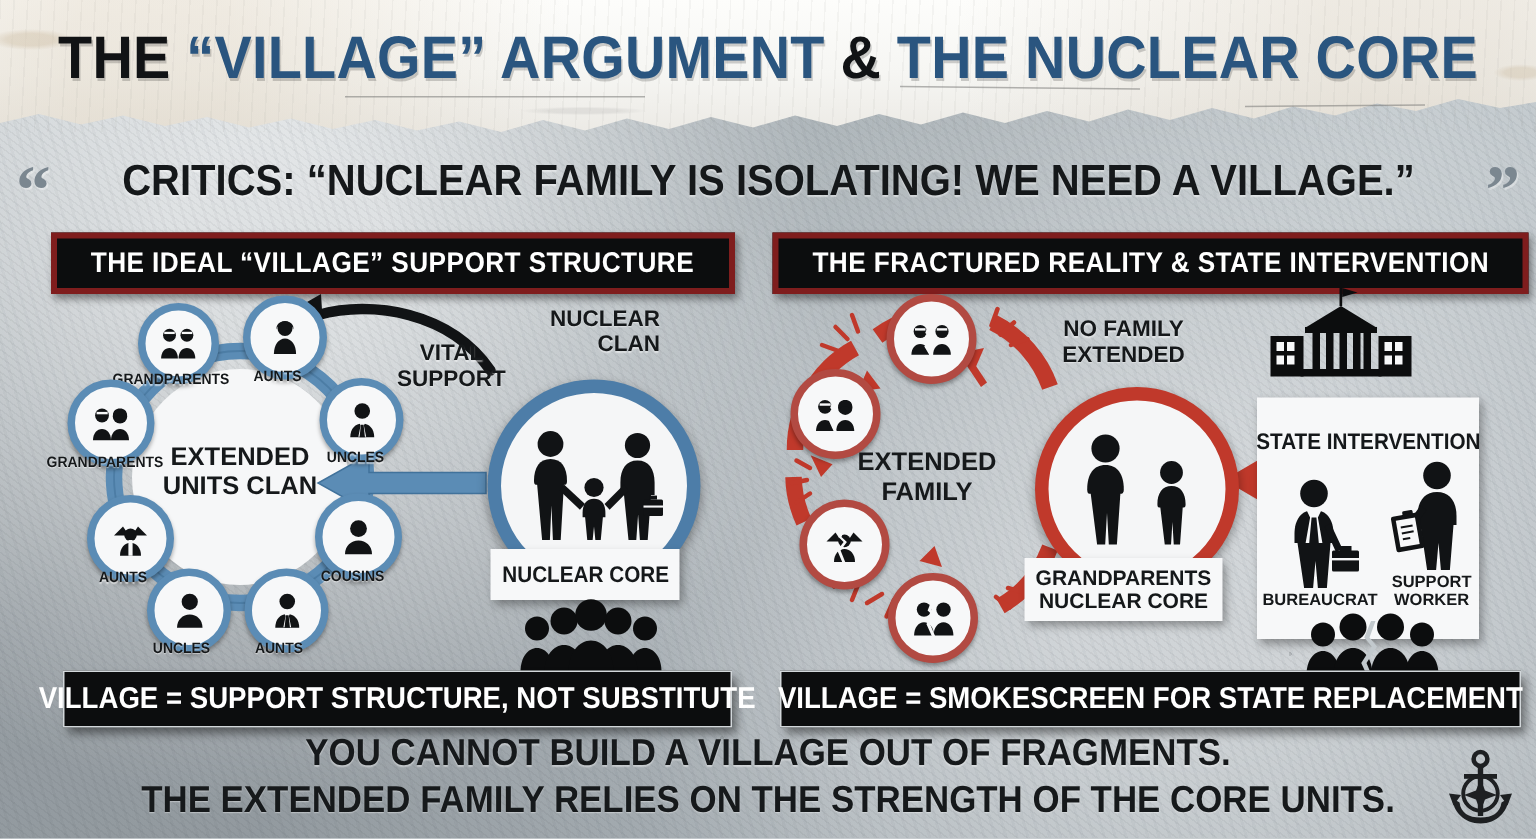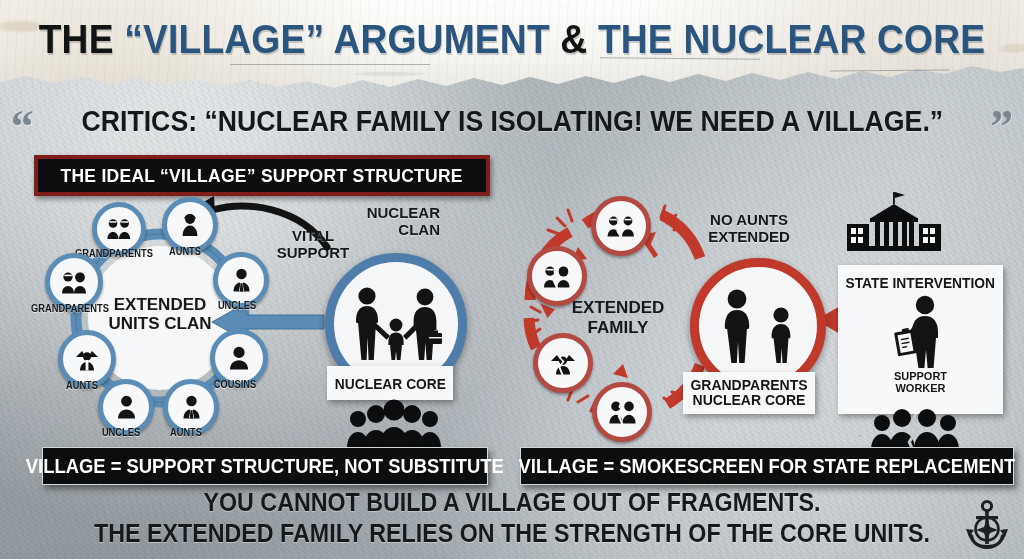--- a/index.html
+++ b/index.html
@@ -224,6 +224,9 @@
 
   <div class="sec-head" id="sec-left">
     <span>THE IDEAL “VILLAGE” SUPPORT STRUCTURE</span>
+  </div>
+  <div class="sec-head" id="sec-right">
+    <span>THE FRACTURED REALITY &amp; STATE INTERVENTION</span>
   </div>
 
   <svg class="overlay">

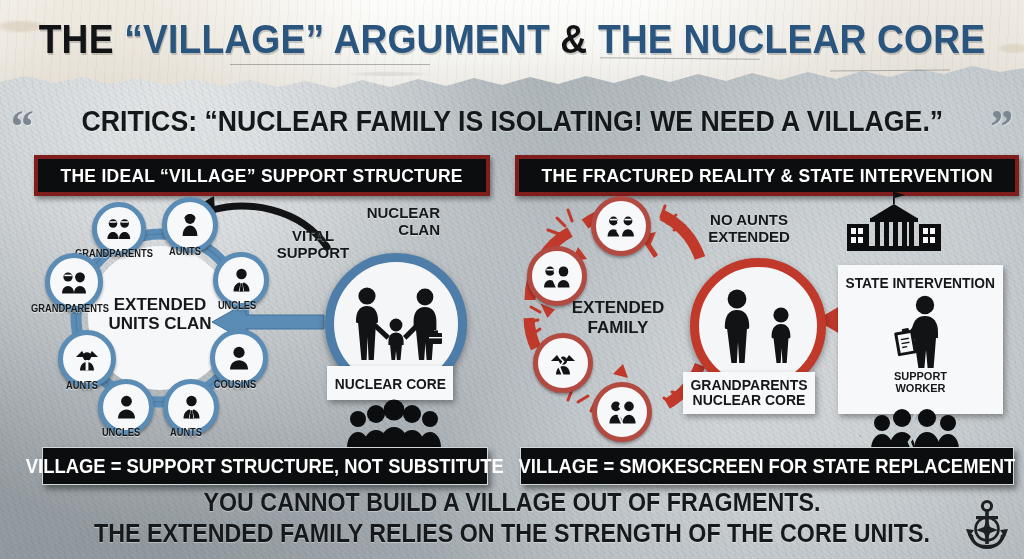--- a/index.html
+++ b/index.html
@@ -470,7 +470,7 @@
   </div>
 
   <div class="plain-lbl" style="left:692px;top:211px;width:114px;font-size:15px;line-height:1.14;">
-    <div>NO AUNTS</div>
+    <div>NO FAMILY</div>
     <div>EXTENDED</div>
   </div>
 

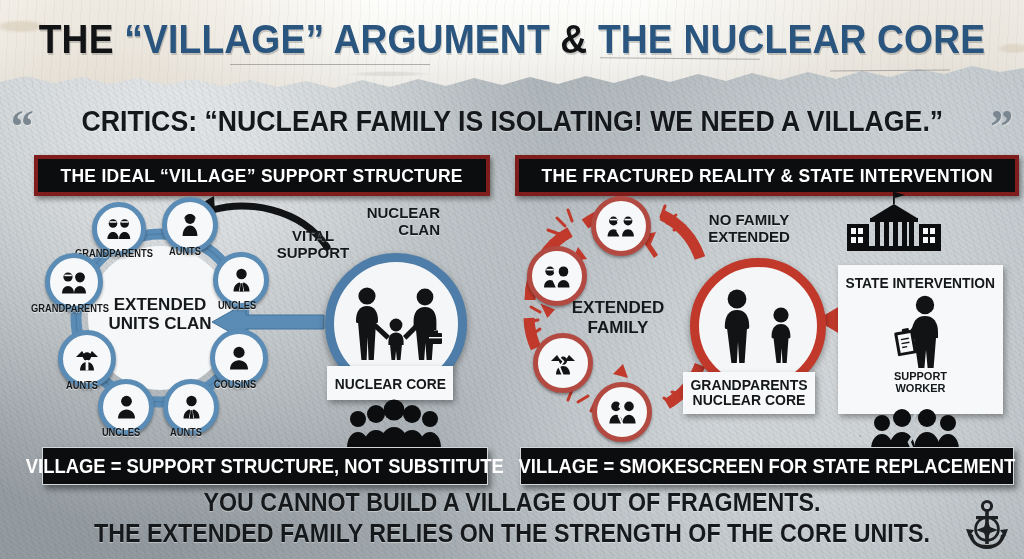--- a/index.html
+++ b/index.html
@@ -327,7 +327,7 @@
     <div>UNITS CLAN</div>
   </div>
 
-  <div class="plain-lbl" style="left:258px;top:228px;width:86px;font-size:15px;line-height:1.12;margin-left:12px;">
+  <div class="plain-lbl" style="left:258px;top:228px;width:86px;font-size:15px;line-height:1.12;">
     <div>VITAL</div>
     <div>SUPPORT</div>
   </div>

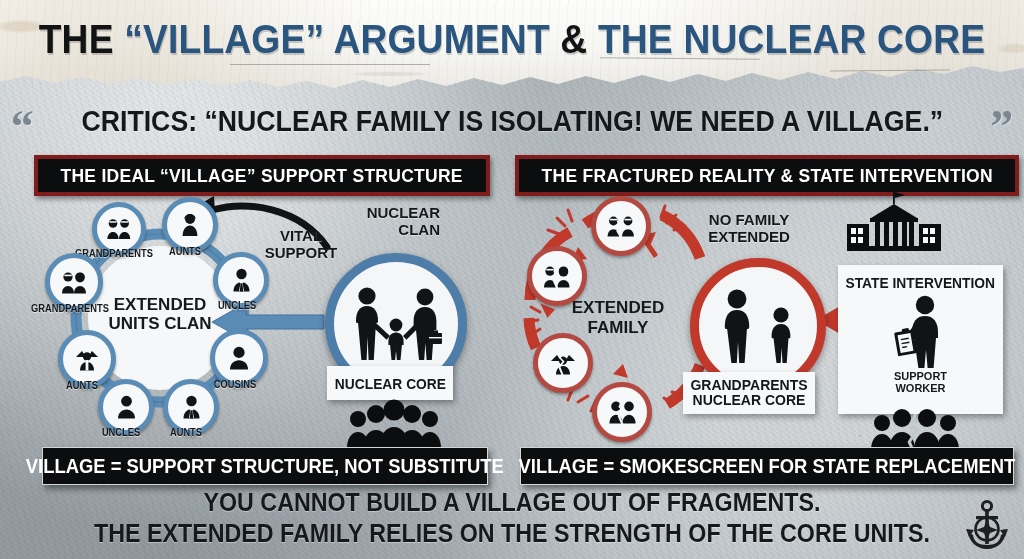--- a/index.html
+++ b/index.html
@@ -522,7 +522,7 @@
     </g>
   </svg>
 
-  <div class="card" style="left:838px;top:265px;width:165px;height:140px;padding-top:9px;">
+  <div class="card" style="left:838px;top:265px;width:148px;height:140px;padding-top:21px;">
     <span class="card-title">STATE INTERVENTION</span>
     <div style="display:flex;gap:8px;margin-top:4px;align-items:flex-end;">
       <div style="display:flex;flex-direction:column;align-items:center;">

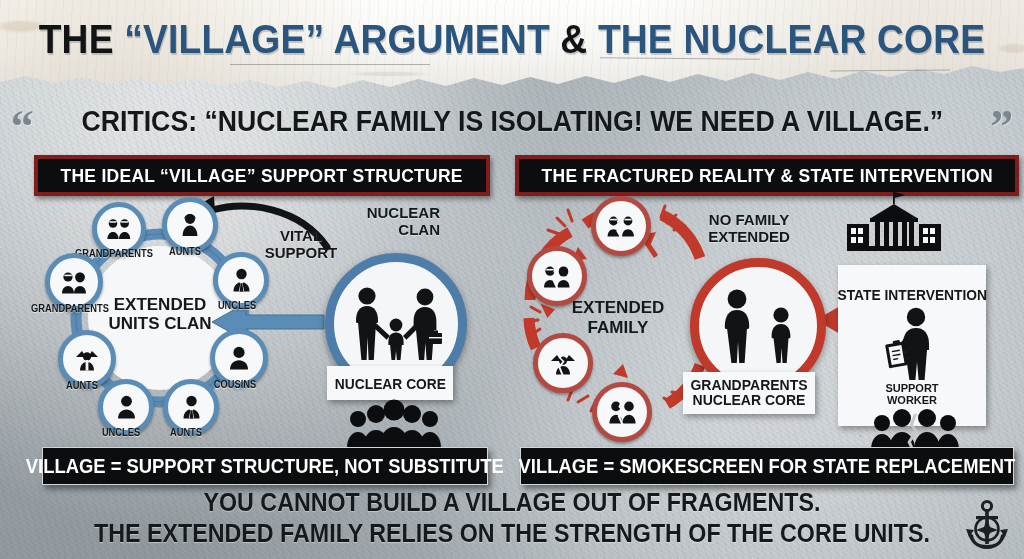--- a/index.html
+++ b/index.html
@@ -525,6 +525,20 @@
   <div class="card" style="left:838px;top:265px;width:148px;height:140px;padding-top:21px;">
     <span class="card-title">STATE INTERVENTION</span>
     <div style="display:flex;gap:8px;margin-top:4px;align-items:flex-end;">
+      <div style="display:flex;flex-direction:column;align-items:center;">
+        <svg width="56" height="74" viewBox="0 0 56 74">
+          <circle cx="24" cy="10" r="9.2" fill="#111315"></circle>
+          <path d="M24 21c-8.4 0-13 6.2-13 16v6h26v-6c0-9.8-4.6-16-13-16z" fill="#111315"></path>
+          <path d="M19 21h10l-2.4 5 3 17h-11.2l3-17z" fill="#f7f8f9"></path>
+          <path d="M22.4 26h3.2l1.6 17h-6.4z" fill="#111315"></path>
+          <path d="M13 43h22l-2.4 30h-6l-1.6-18-1.6 18h-6z" fill="#111315"></path>
+          <path d="M35 30 L43 47 L38.6 49 L31 32 Z" fill="#111315"></path>
+          <rect x="36" y="48" width="18" height="14" rx="1" fill="#111315"></rect>
+          <rect x="41" y="45" width="8" height="3.4" fill="#111315"></rect>
+          <rect x="36" y="53" width="18" height="1.6" fill="#f7f8f9"></rect>
+        </svg>
+        <span class="card-sub" style="font-size:11px;margin-top:1px;">BUREAUCRAT</span>
+      </div>
       <div style="display:flex;flex-direction:column;align-items:center;">
         <svg width="56" height="74" viewBox="0 0 56 74">
           <circle cx="32" cy="10" r="9.2" fill="#111315"></circle>

